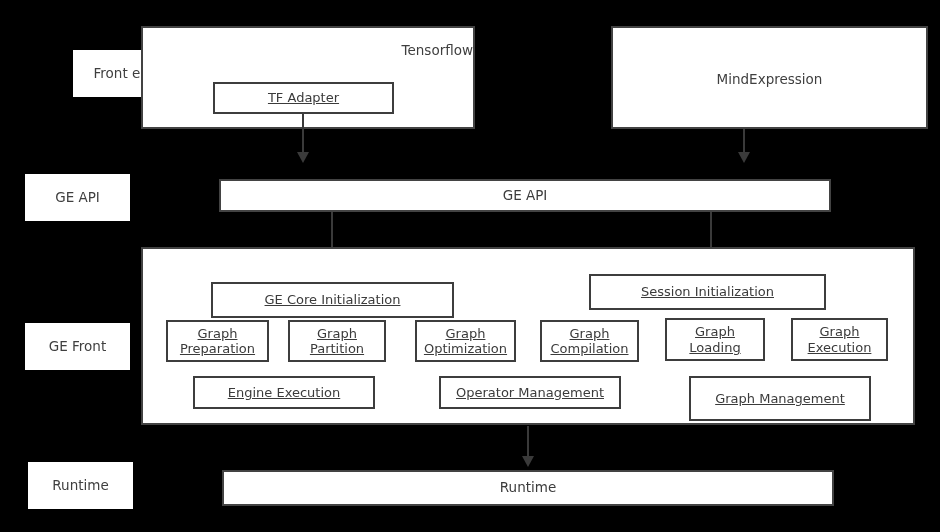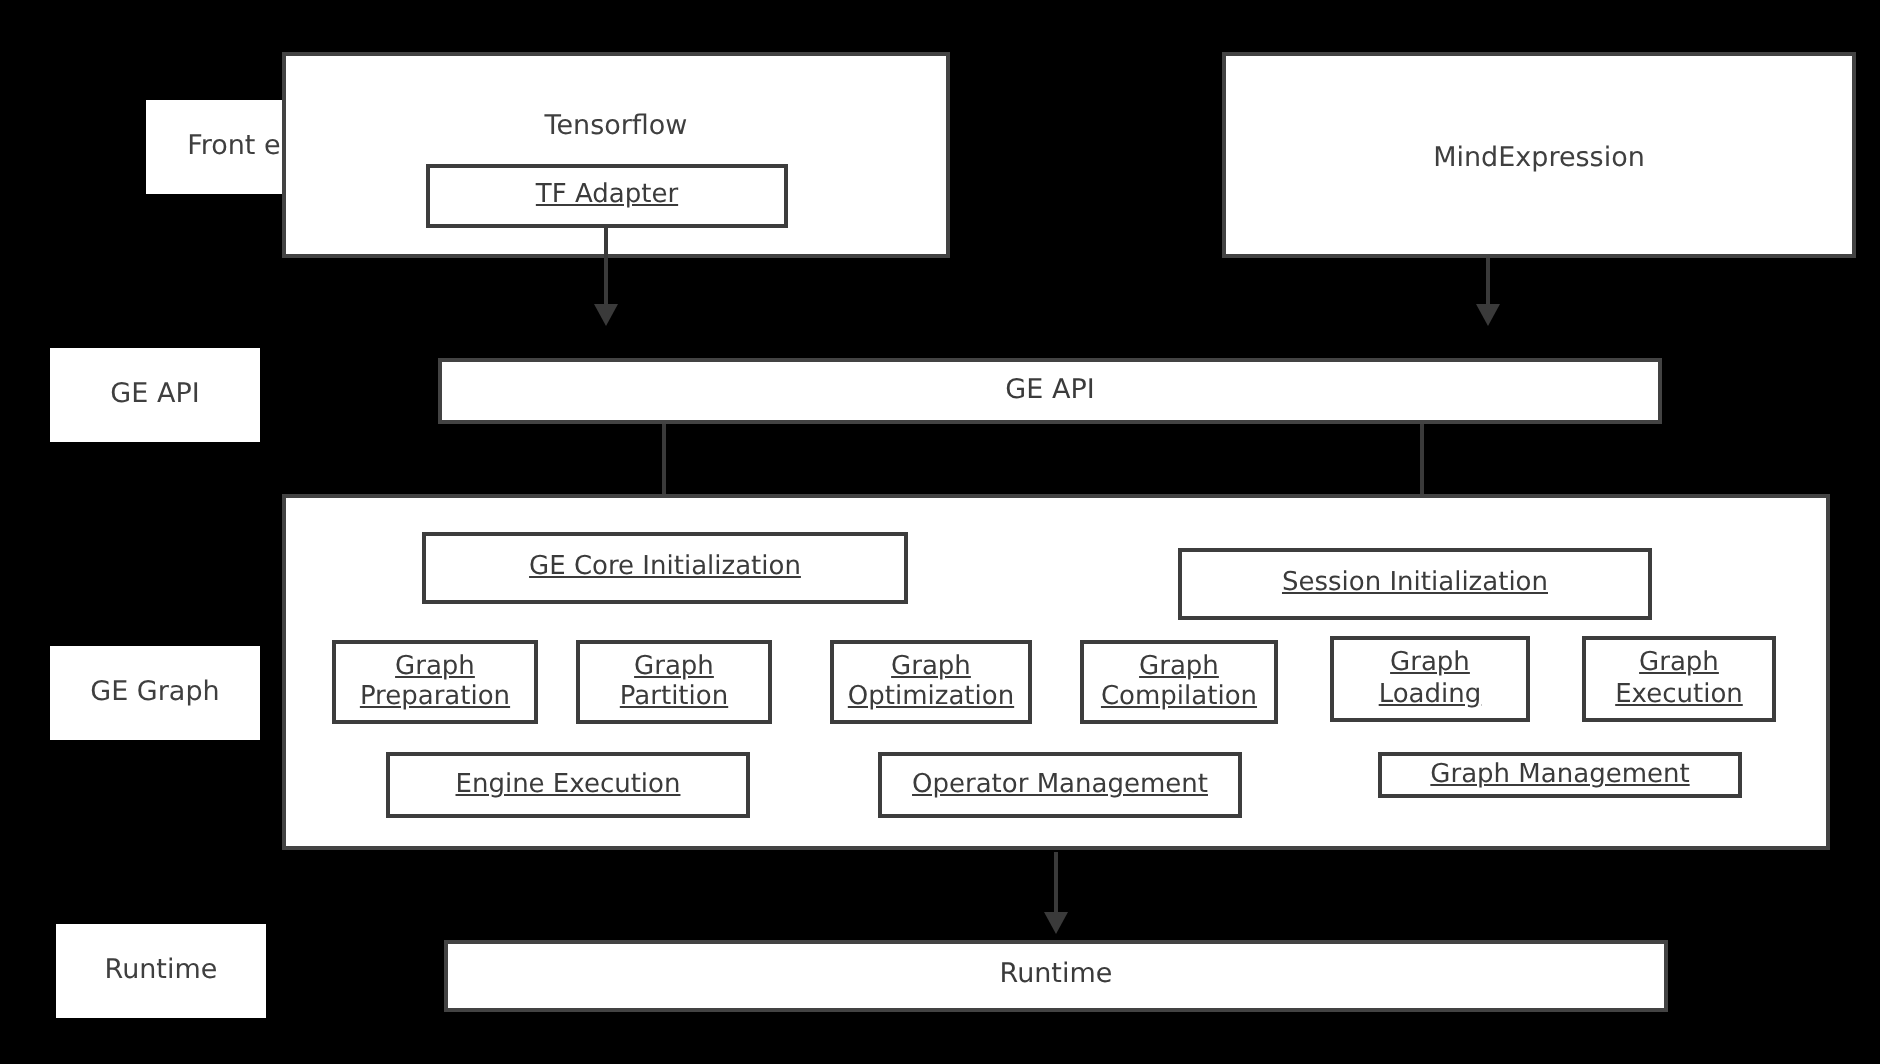--- a/index.html
+++ b/index.html
@@ -95,7 +95,7 @@
   </div>
 
   <div class="box group" style="left:141px; top:26px; width:334px; height:103px;">
-    <span class="group-title" style="top:28px;">Tensorflow</span>
+    <span class="group-title" style="top:15px;text-align:right;">Tensorflow</span>
   </div>
 
   <div class="box node" style="left:213px; top:82px; width:181px; height:32px;">

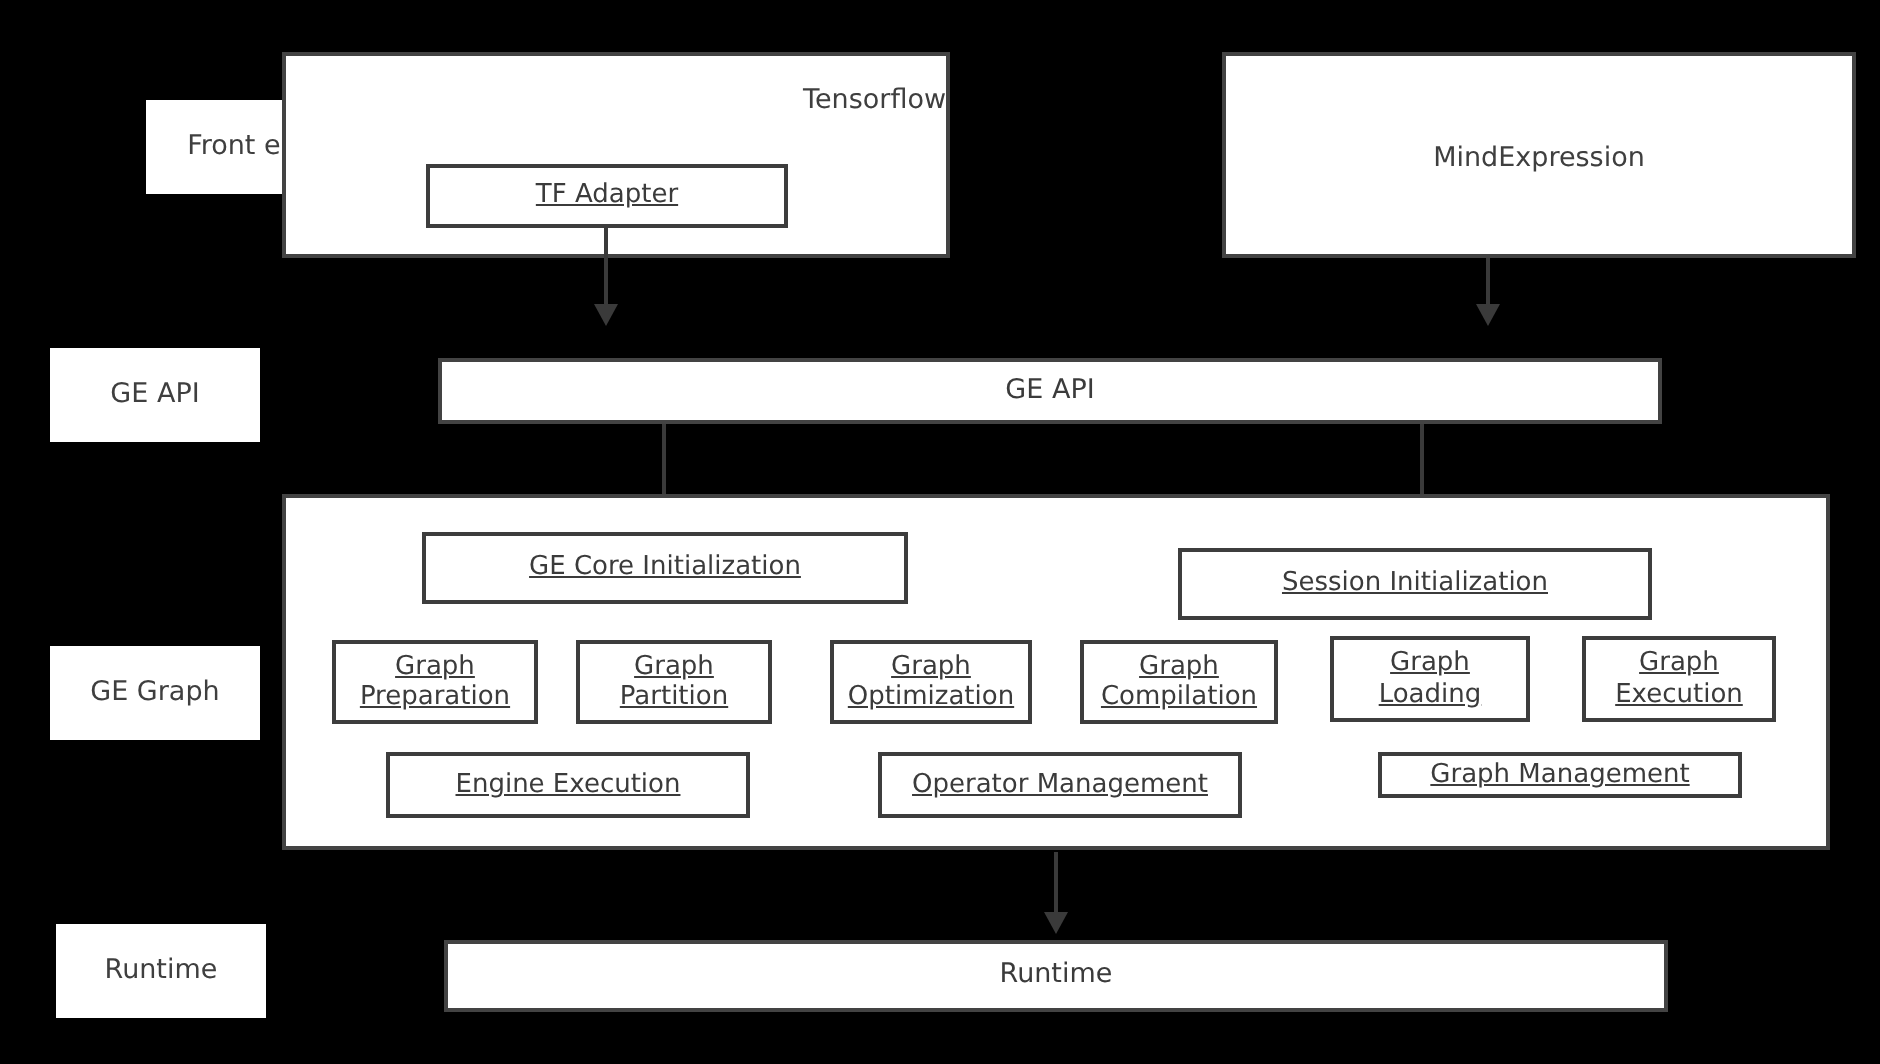--- a/index.html
+++ b/index.html
@@ -124,7 +124,7 @@
 
   <div class="box group" style="left:141px; top:247px; width:774px; height:178px;"></div>
 
-  <div class="box node" style="left:211px; top:266px; width:243px; height:36px;">
+  <div class="box node" style="left:211px; top:282px; width:243px; height:36px;">
     <span>GE Core Initialization</span>
   </div>
   <div class="box node" style="left:589px; top:274px; width:237px; height:36px;">

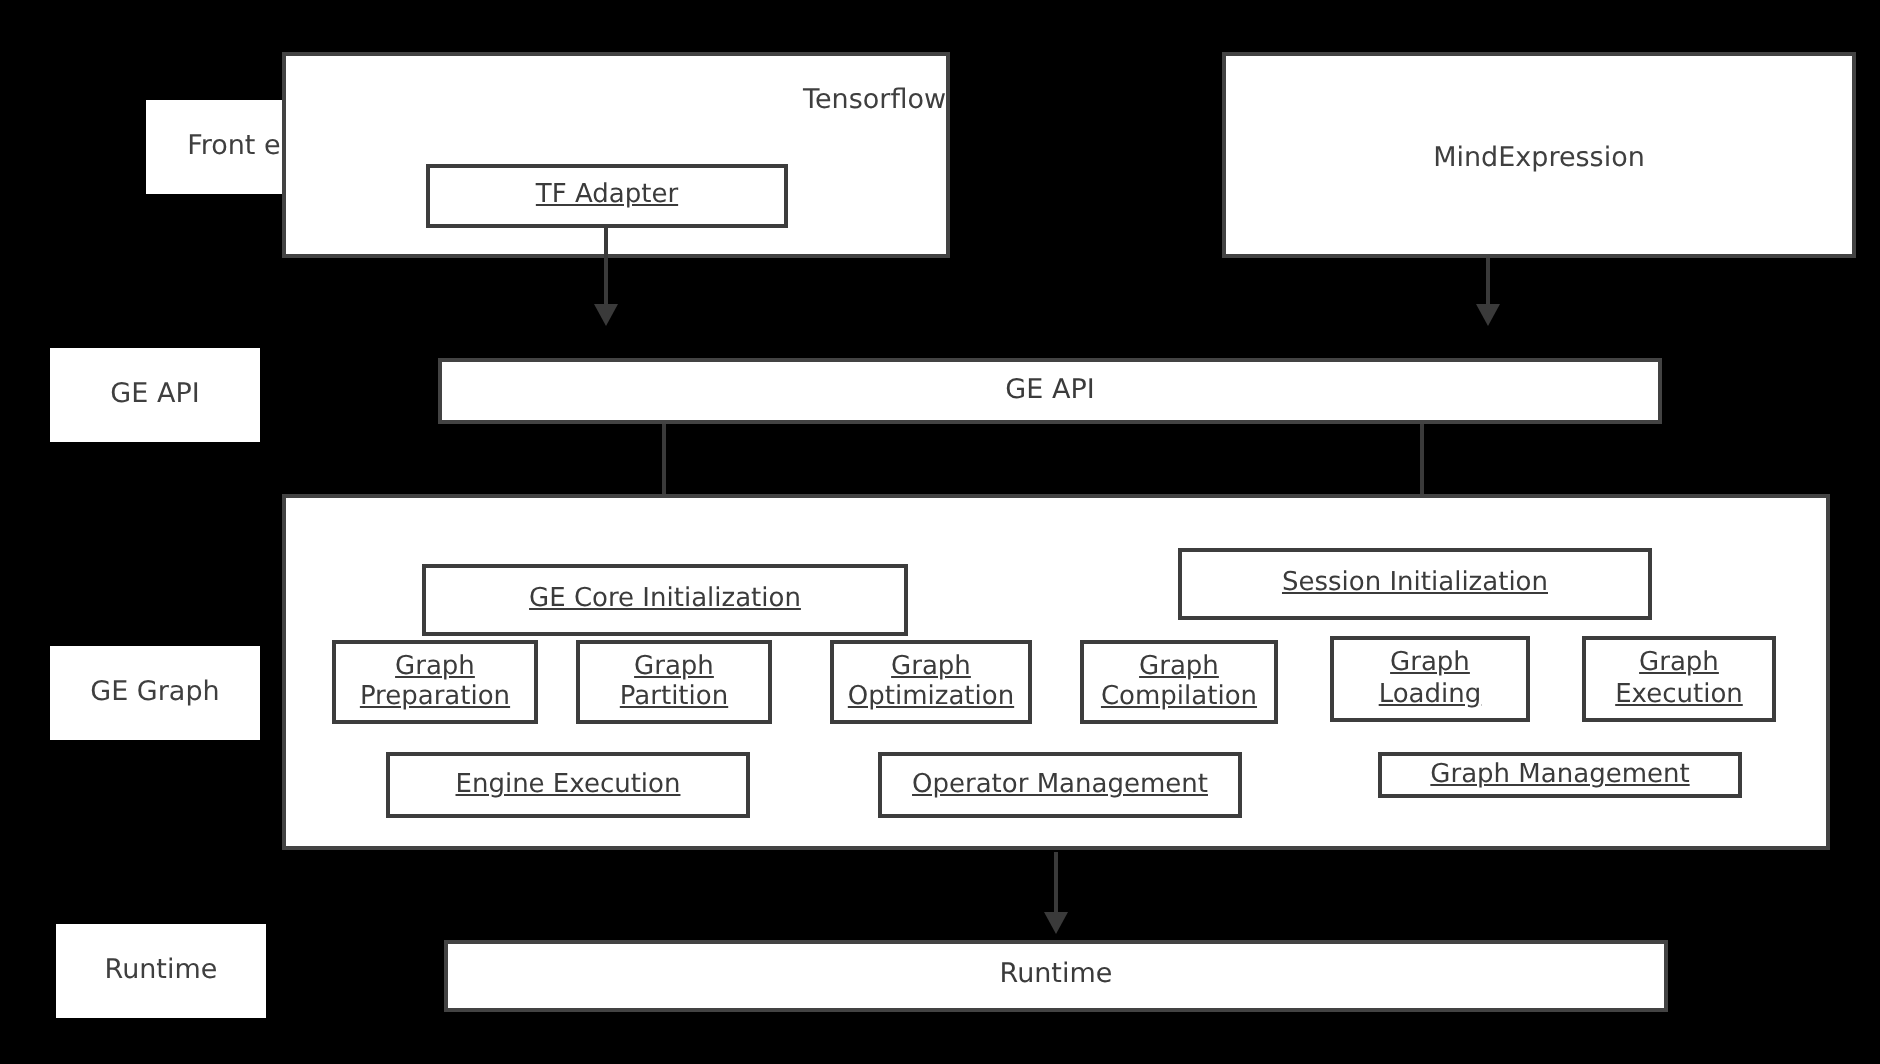--- a/index.html
+++ b/index.html
@@ -87,7 +87,7 @@
   </div>
 
   <div class="box layer-label" style="left:25px; top:323px; width:105px; height:47px;">
-    <span>GE Graph</span>
+    <span>GE Front</span>
   </div>
 
   <div class="box layer-label" style="left:28px; top:462px; width:105px; height:47px;">

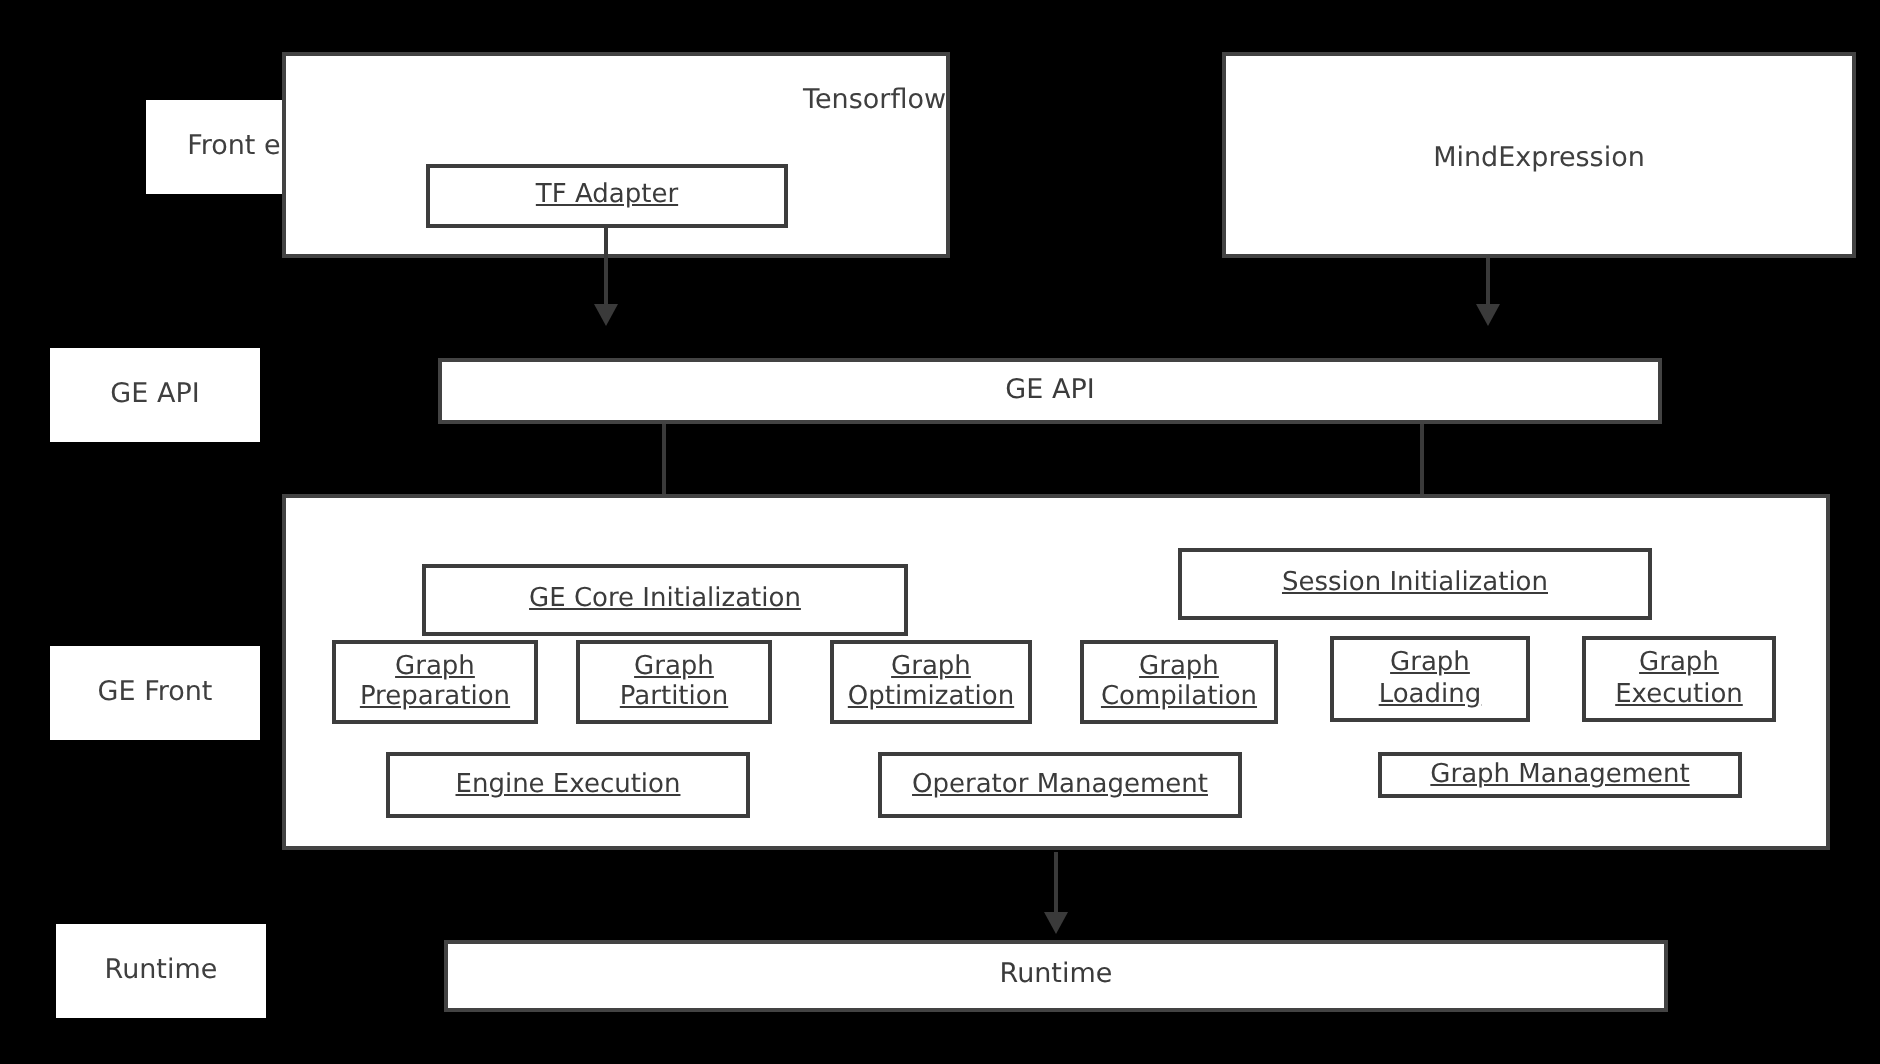--- a/index.html
+++ b/index.html
@@ -162,7 +162,7 @@
   <div class="box node" style="left:439px; top:376px; width:182px; height:33px;">
     <span>Operator Management</span>
   </div>
-  <div class="box node" style="left:689px; top:376px; width:182px; height:23px;">
+  <div class="box node" style="left:689px; top:376px; width:182px; height:45px;">
     <span>Graph Management</span>
   </div>
 

